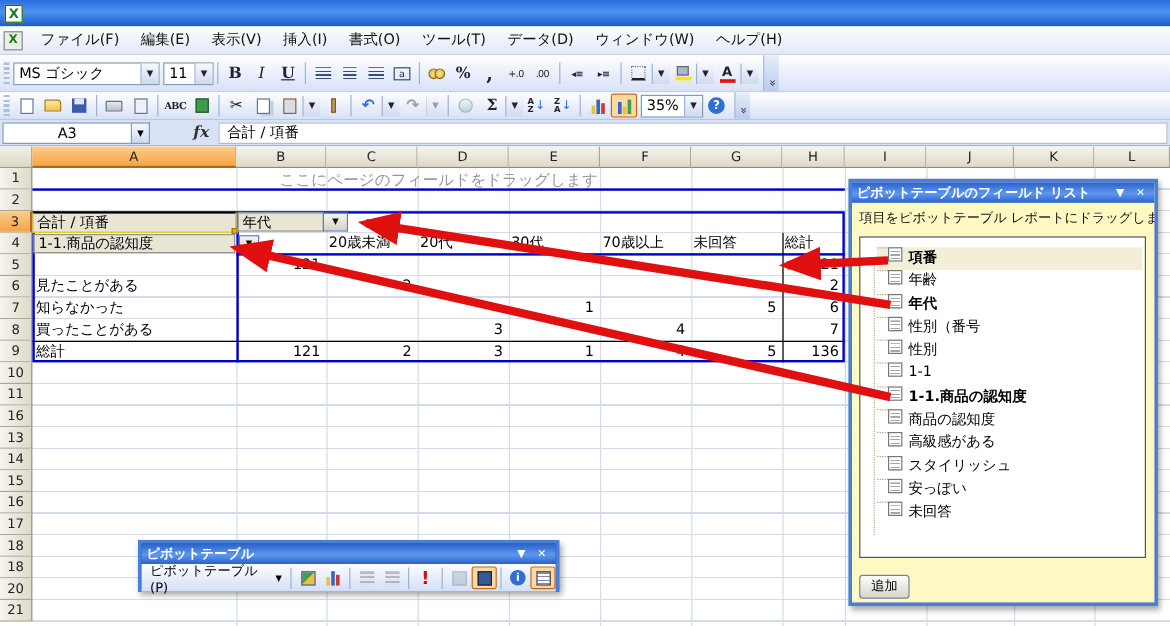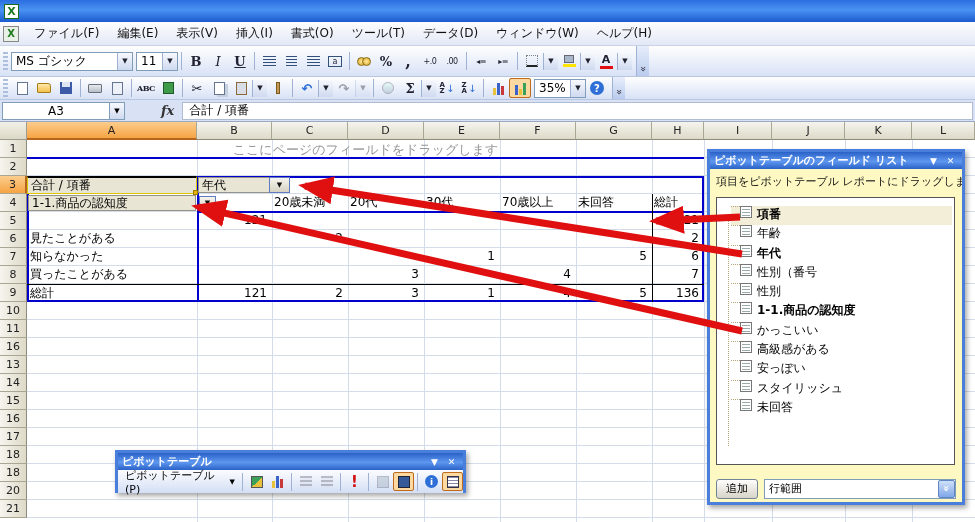--- a/index.html
+++ b/index.html
@@ -461,6 +461,10 @@
         <span class="fl-ticon"></span>
         <span class="fl-lab">性別</span>
       </div>
+        <div class="fl-item">
+        <span class="fl-ticon"></span>
+        <span class="fl-lab">1-1</span>
+      </div>
         <div class="fl-item bold">
         <span class="fl-ticon"></span>
         <span class="fl-lab">1-1.商品の認知度</span>

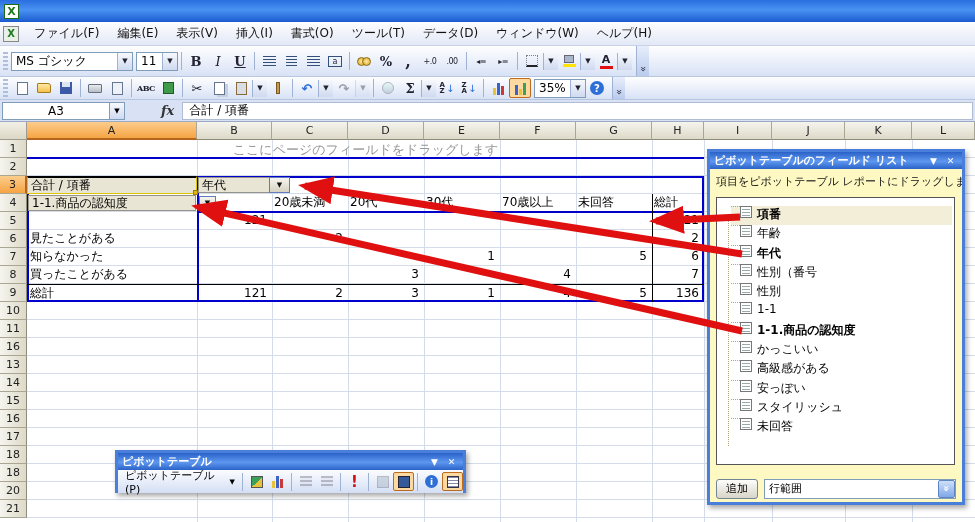--- a/index.html
+++ b/index.html
@@ -471,7 +471,7 @@
       </div>
         <div class="fl-item">
         <span class="fl-ticon"></span>
-        <span class="fl-lab">かっこいい</span>
+        <span class="fl-lab">商品の認知度</span>
       </div>
         <div class="fl-item">
         <span class="fl-ticon"></span>

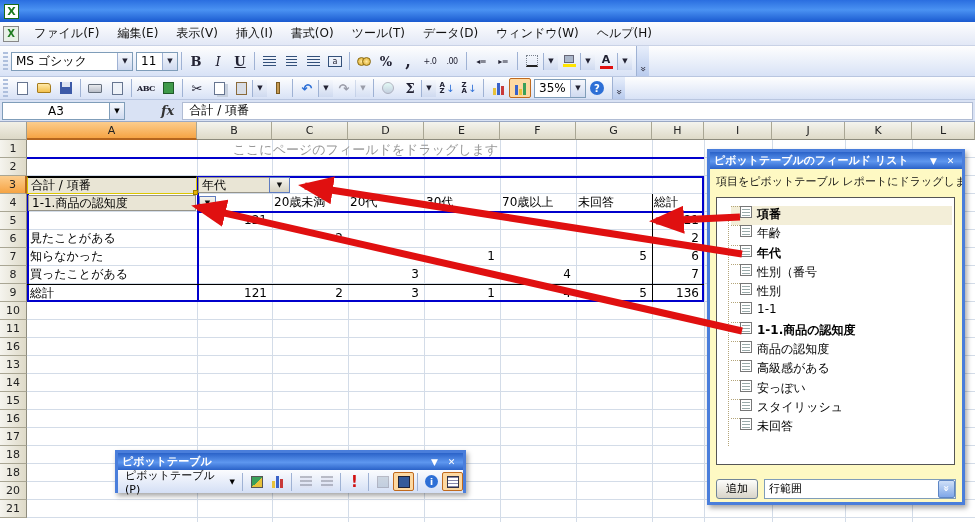--- a/index.html
+++ b/index.html
@@ -479,11 +479,11 @@
       </div>
         <div class="fl-item">
         <span class="fl-ticon"></span>
+        <span class="fl-lab">スタイリッシュ</span>
+      </div>
+        <div class="fl-item">
+        <span class="fl-ticon"></span>
         <span class="fl-lab">安っぽい</span>
-      </div>
-        <div class="fl-item">
-        <span class="fl-ticon"></span>
-        <span class="fl-lab">スタイリッシュ</span>
       </div>
         <div class="fl-item">
         <span class="fl-ticon"></span>

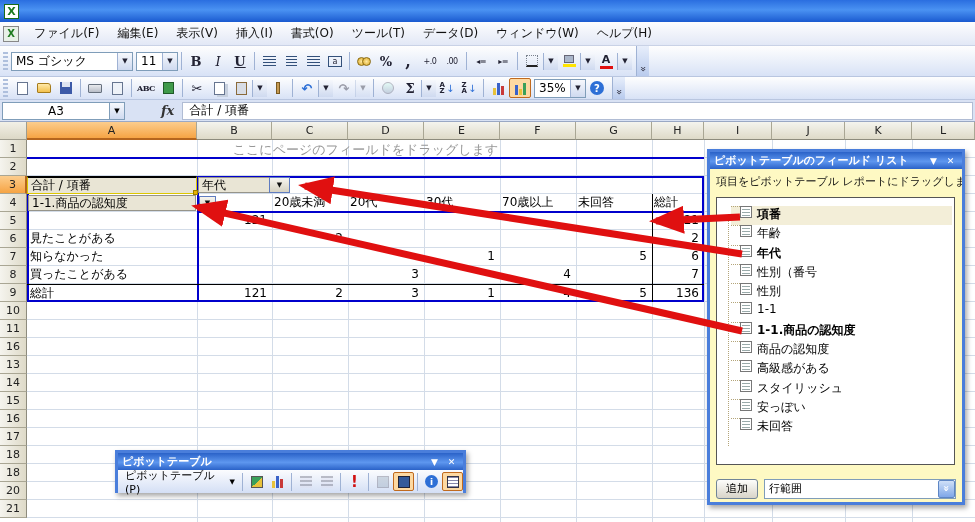--- a/index.html
+++ b/index.html
@@ -493,12 +493,6 @@
   </div>
   <div class="fl-bottom">
     <span class="addbtn">追加</span>
-    <span class="areasel">
-      <span class="v">行範囲</span>
-      <span class="xpchev">
-          <span>»</span>
-        </span>
-    </span>
   </div>
 </div>
 

